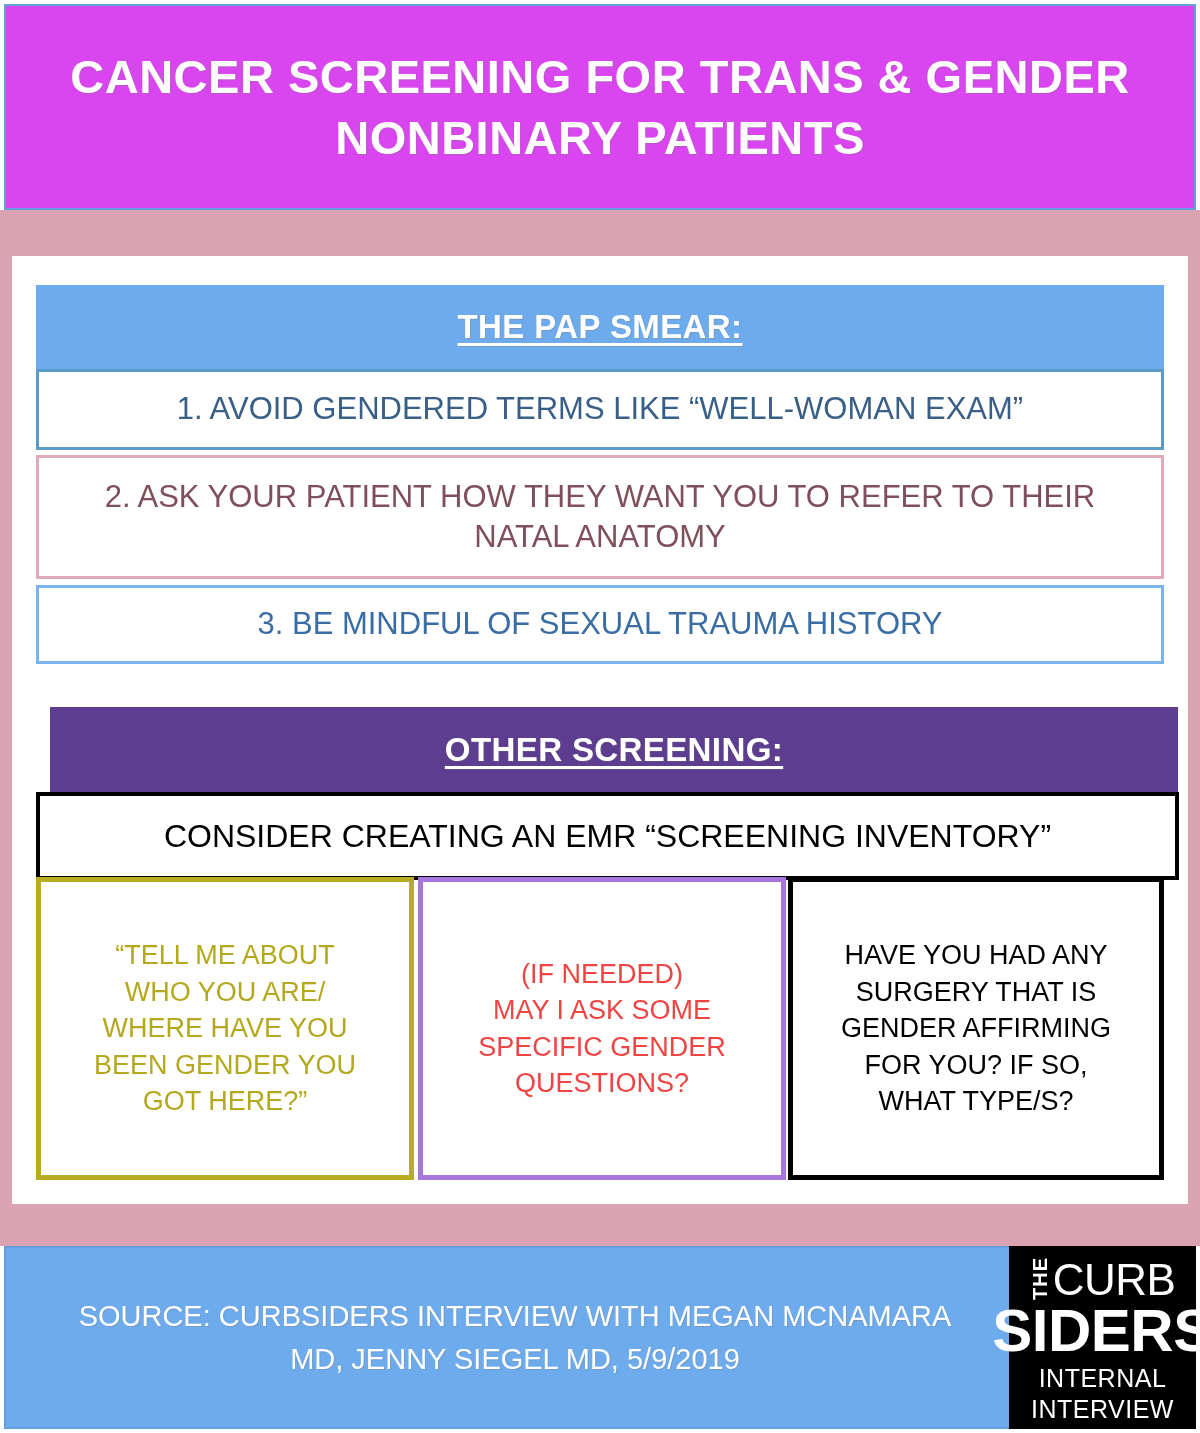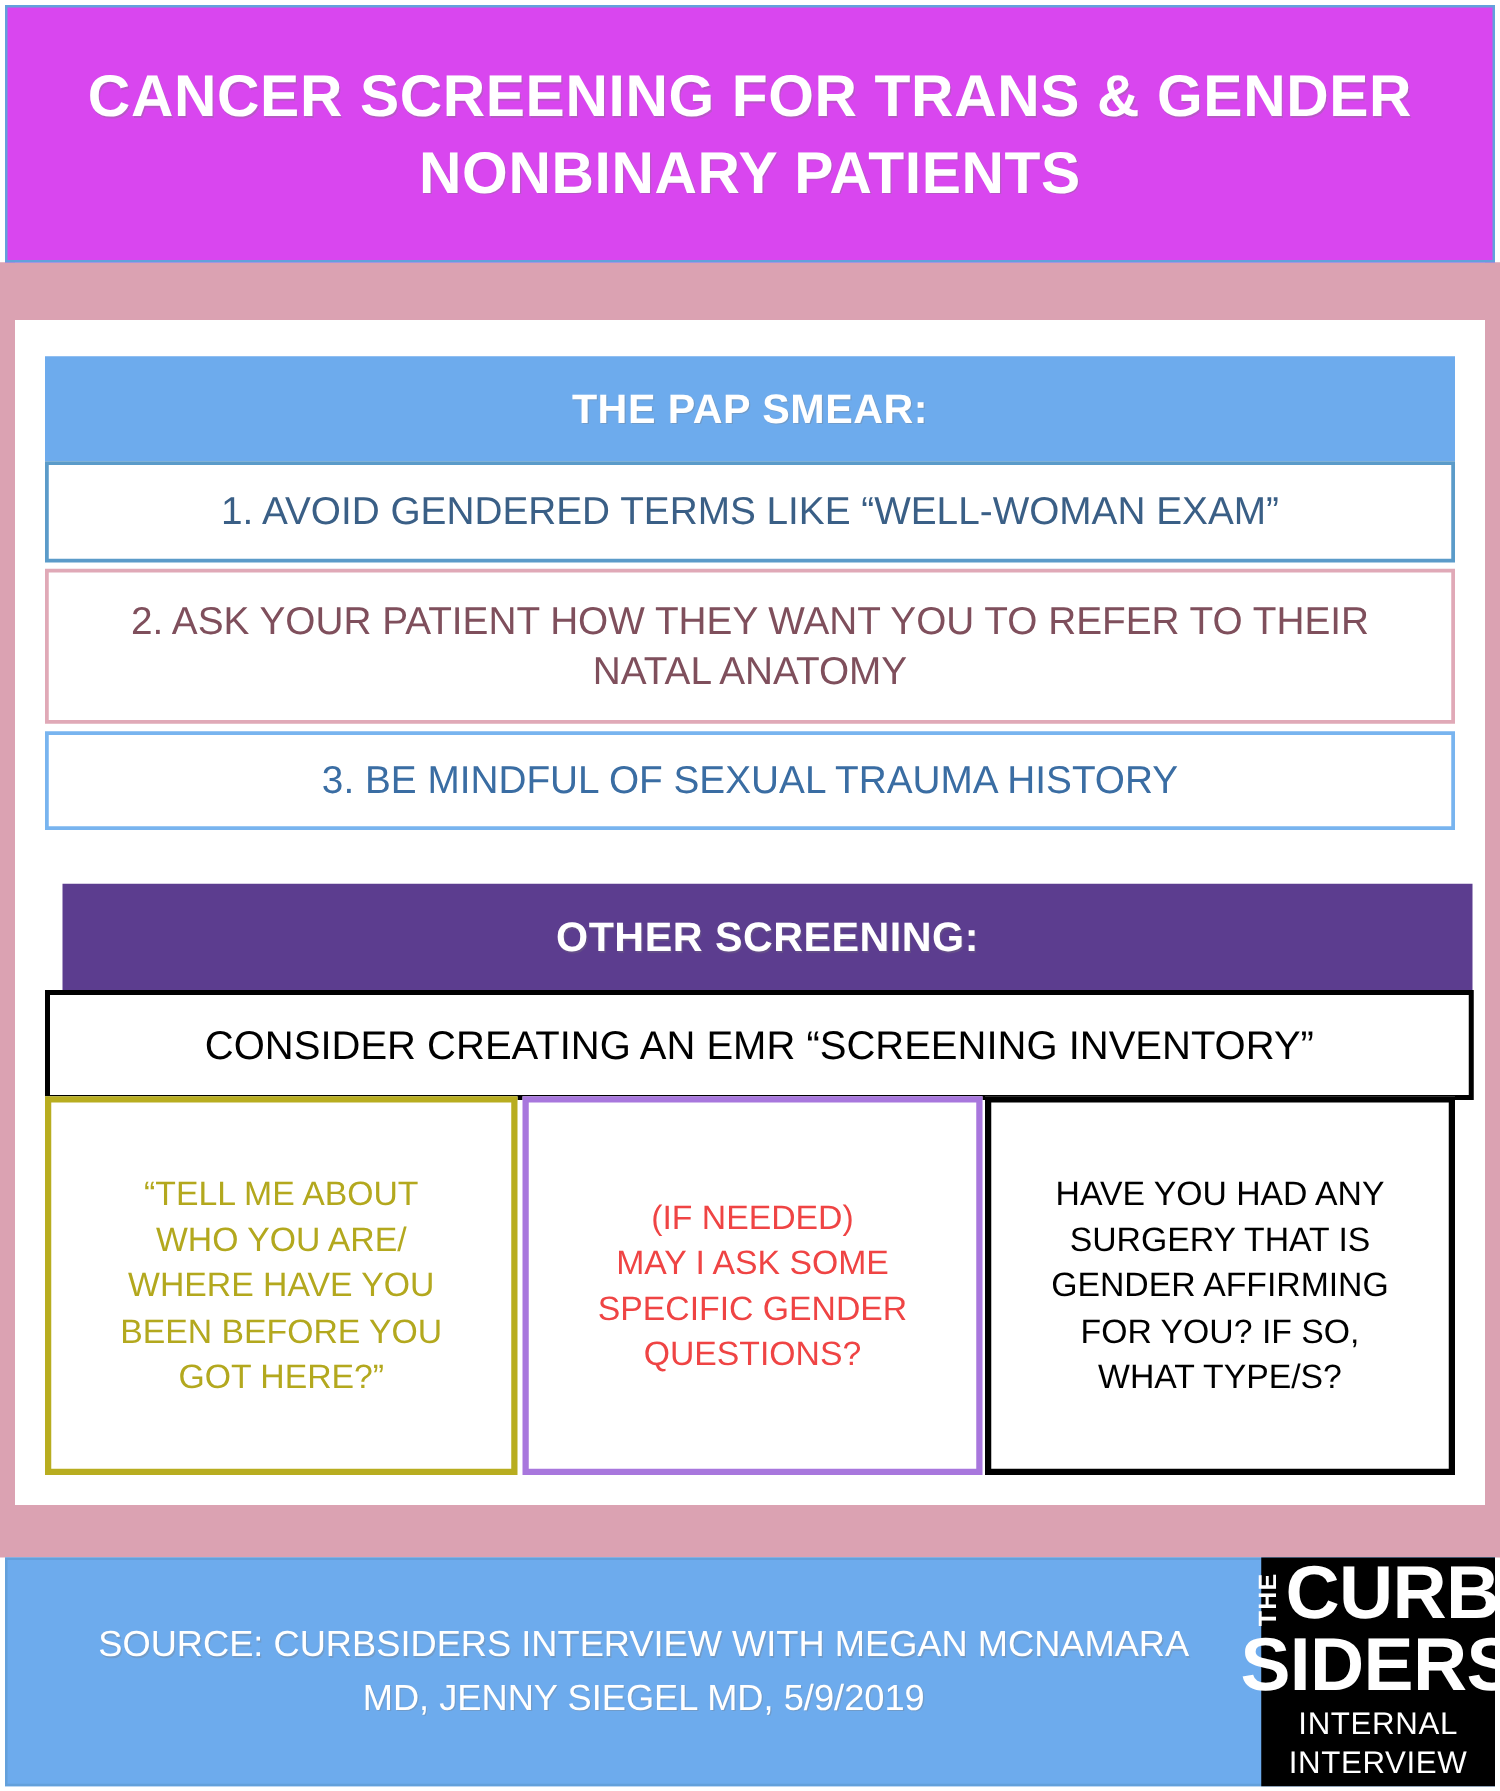--- a/index.html
+++ b/index.html
@@ -92,6 +92,7 @@
     color: #ffffff;
     font-size: 33px;
     font-weight: bold;
+    text-decoration: underline;
     text-underline-offset: 5px;
     letter-spacing: 0.4px;
     text-shadow: 1px 1px 0 rgba(120,120,120,0.3);

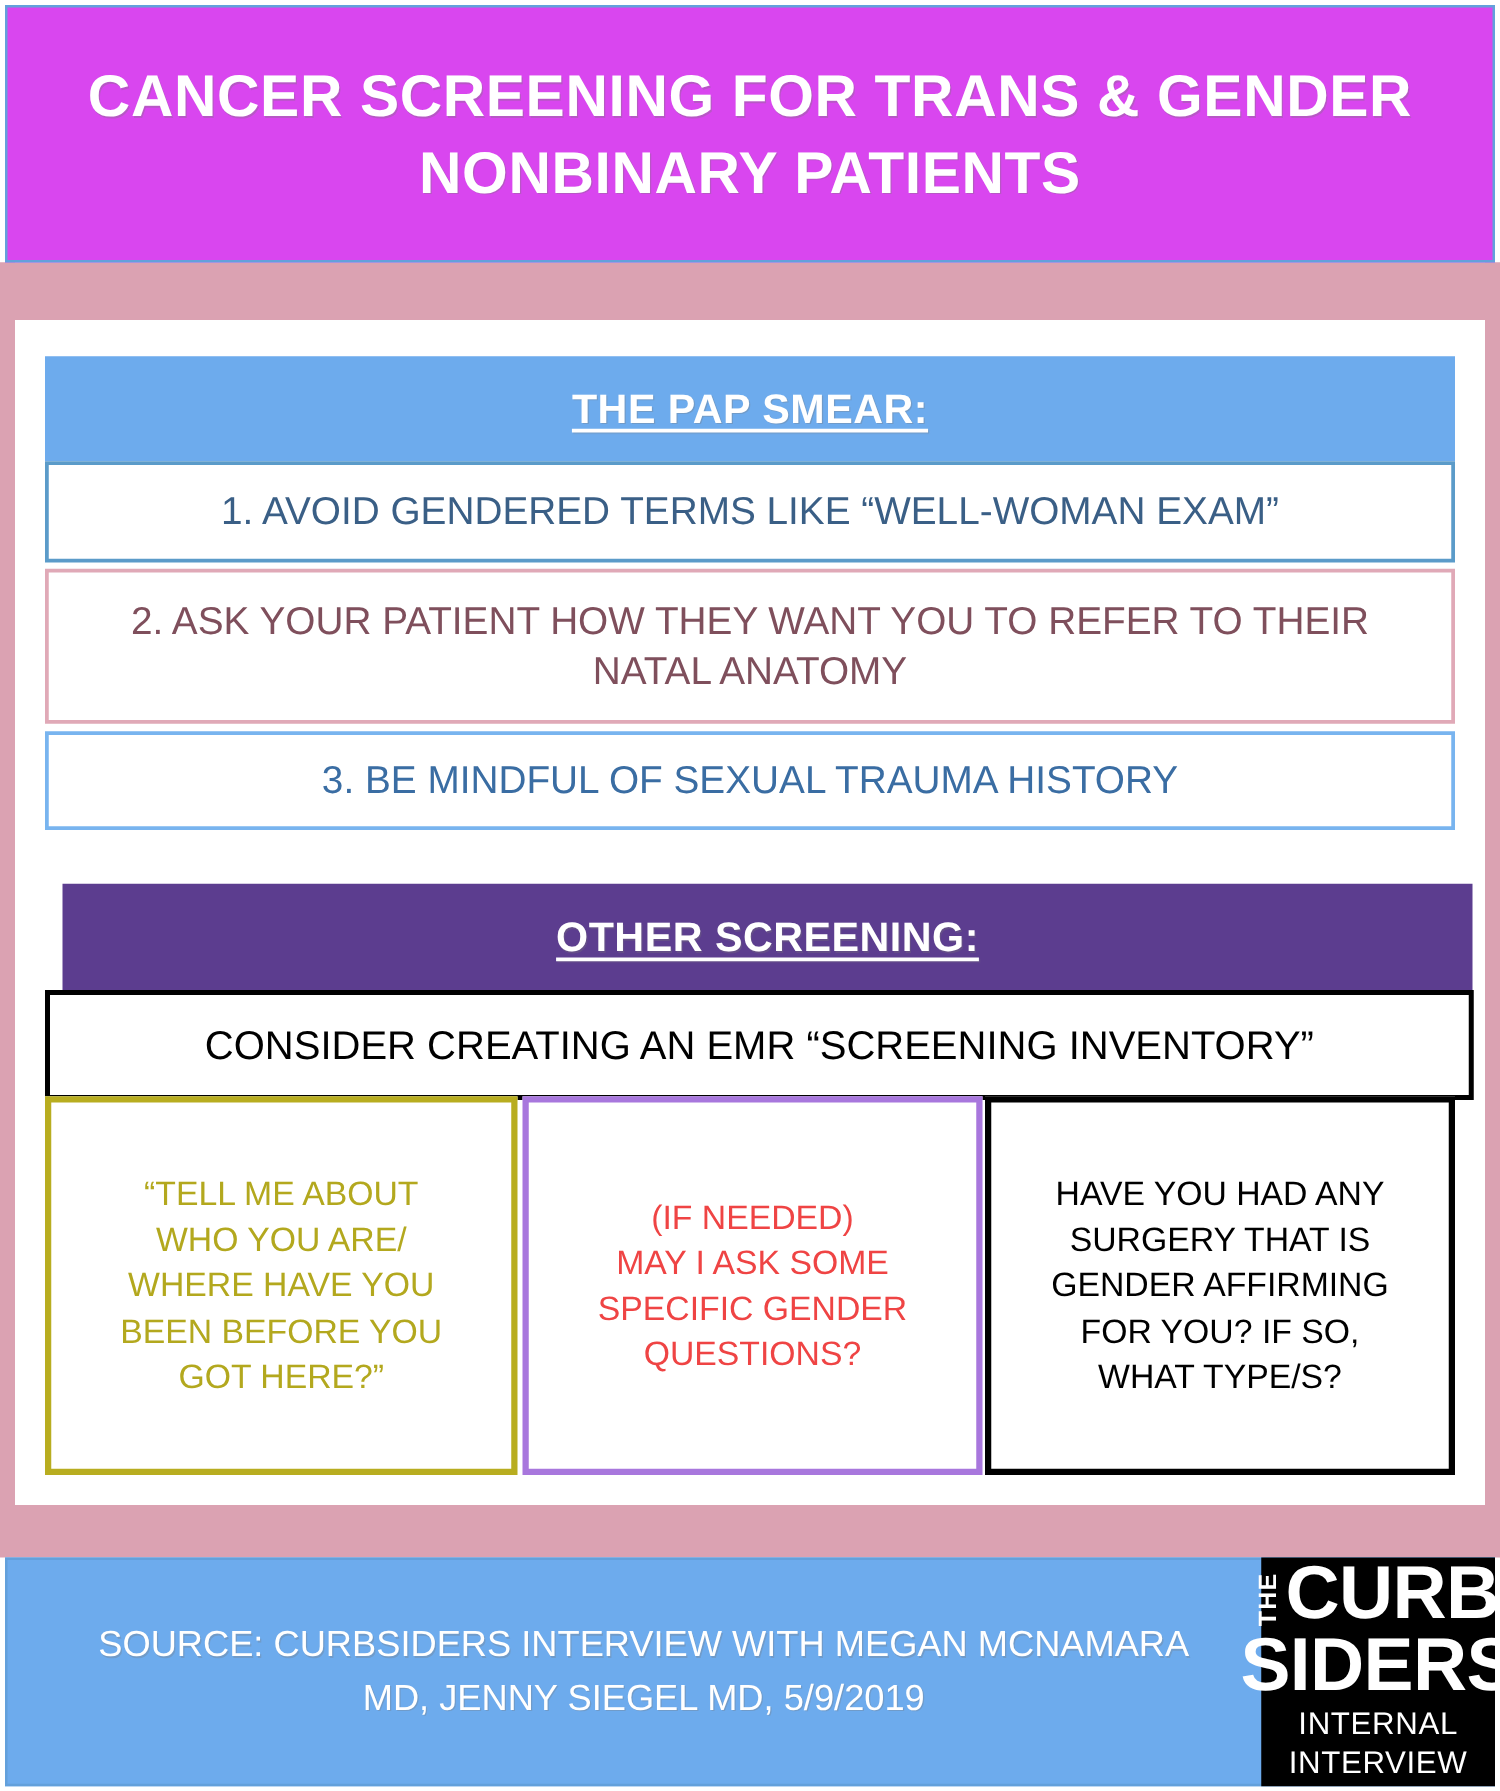--- a/index.html
+++ b/index.html
@@ -293,7 +293,7 @@
   <div class="qbox qbox-olive">“TELL ME ABOUT
 WHO YOU ARE/
 WHERE HAVE YOU
-BEEN BEFORE YOU
+BEEN GENDER YOU
 GOT HERE?”</div>
 
   <div class="qbox qbox-purple">(IF NEEDED)

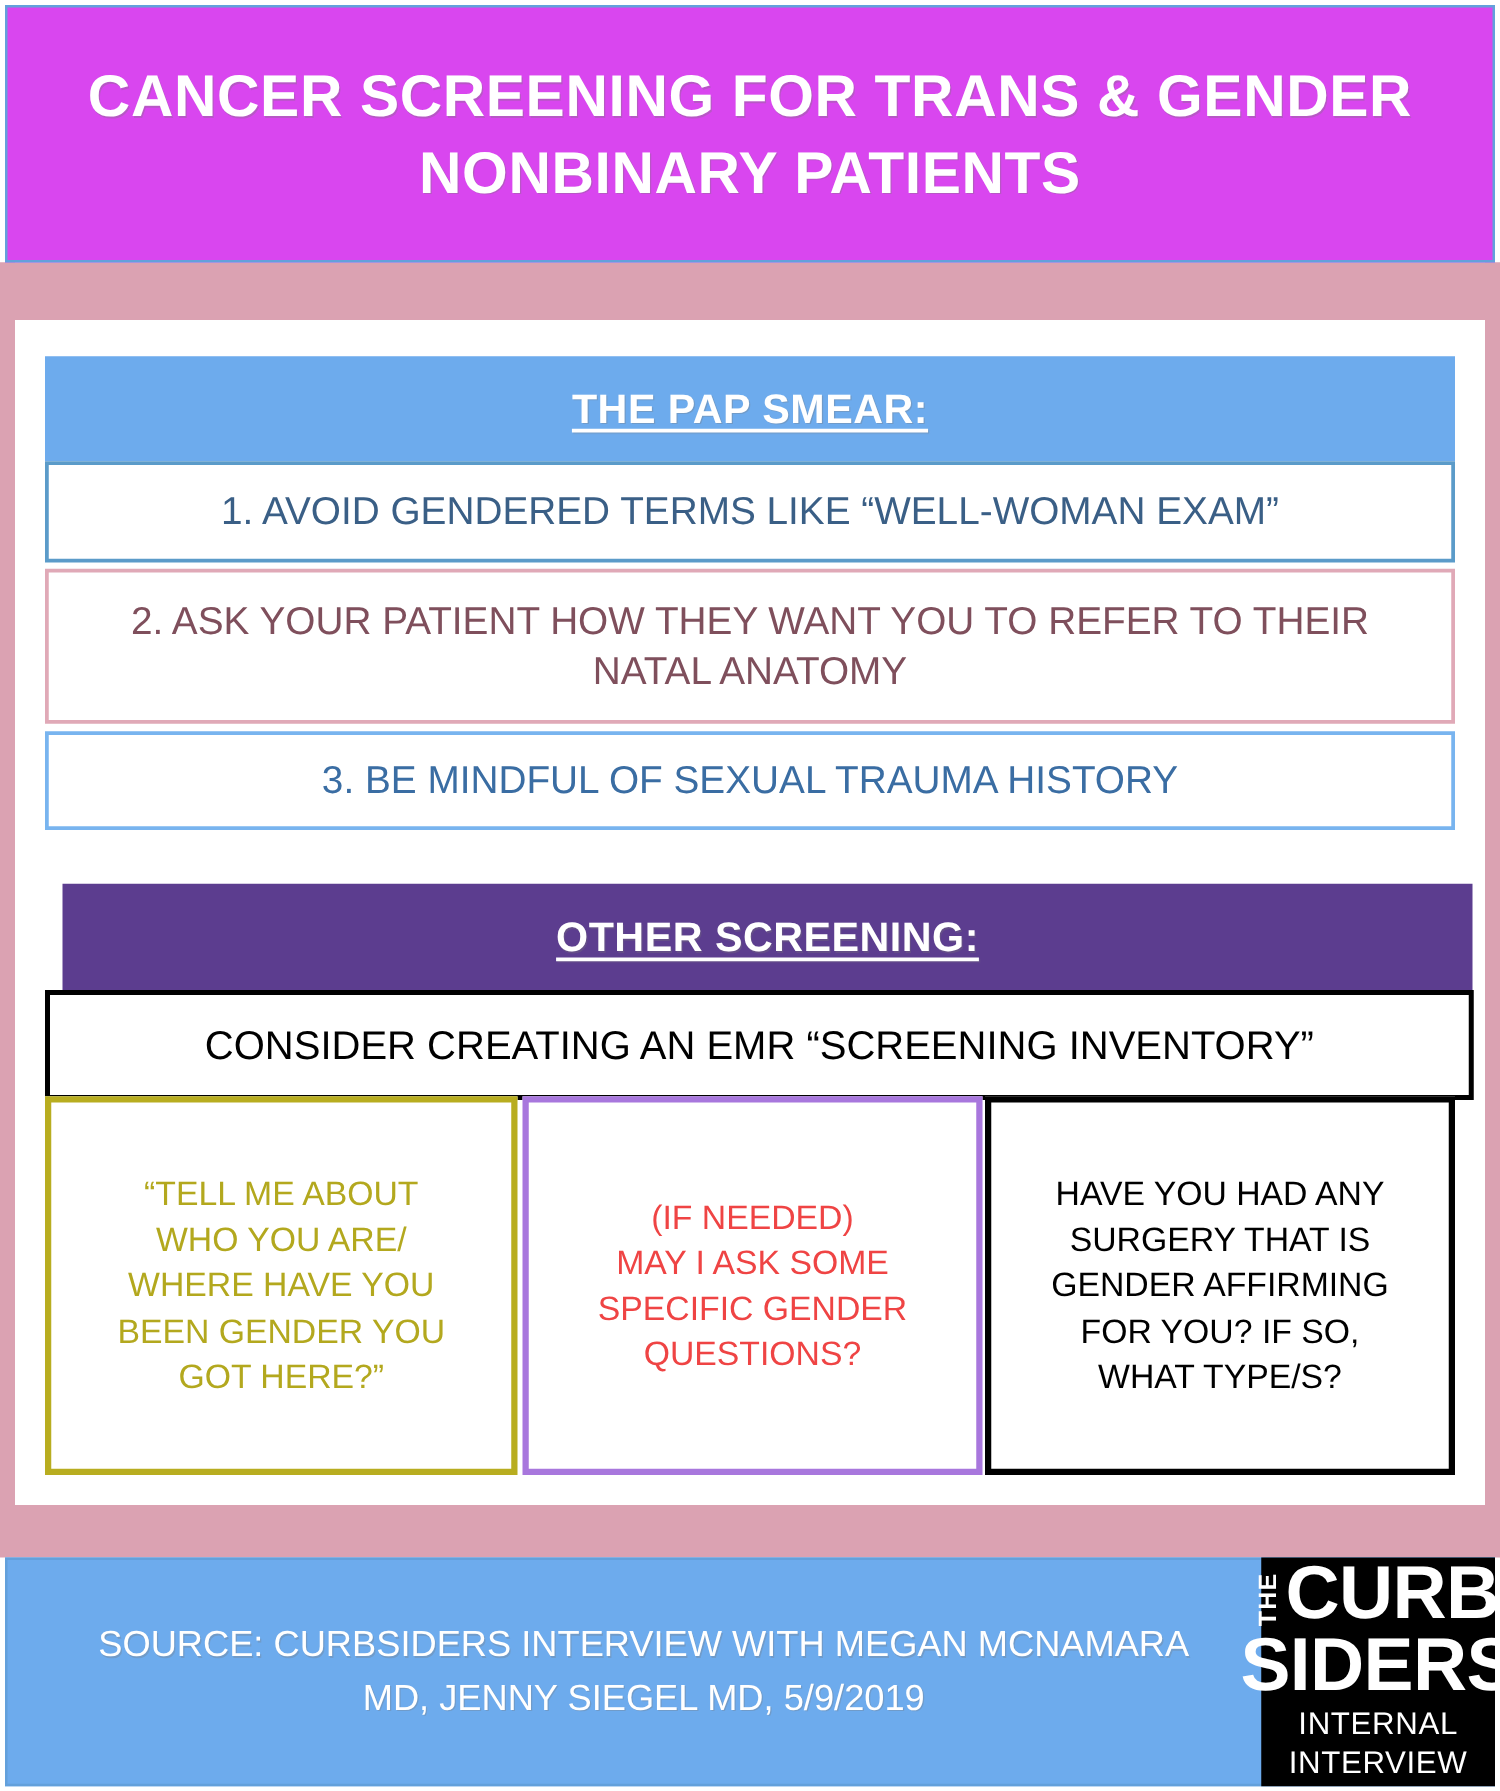--- a/index.html
+++ b/index.html
@@ -237,8 +237,8 @@
     font-family: "Liberation Sans", sans-serif;
   }
   .logo-curb {
-    font-size: 60px;
-    font-weight: bold;
+    font-size: 44px;
+    font-weight: normal;
     line-height: 0.92;
     letter-spacing: -0.5px;
     font-family: "Liberation Sans", sans-serif;

